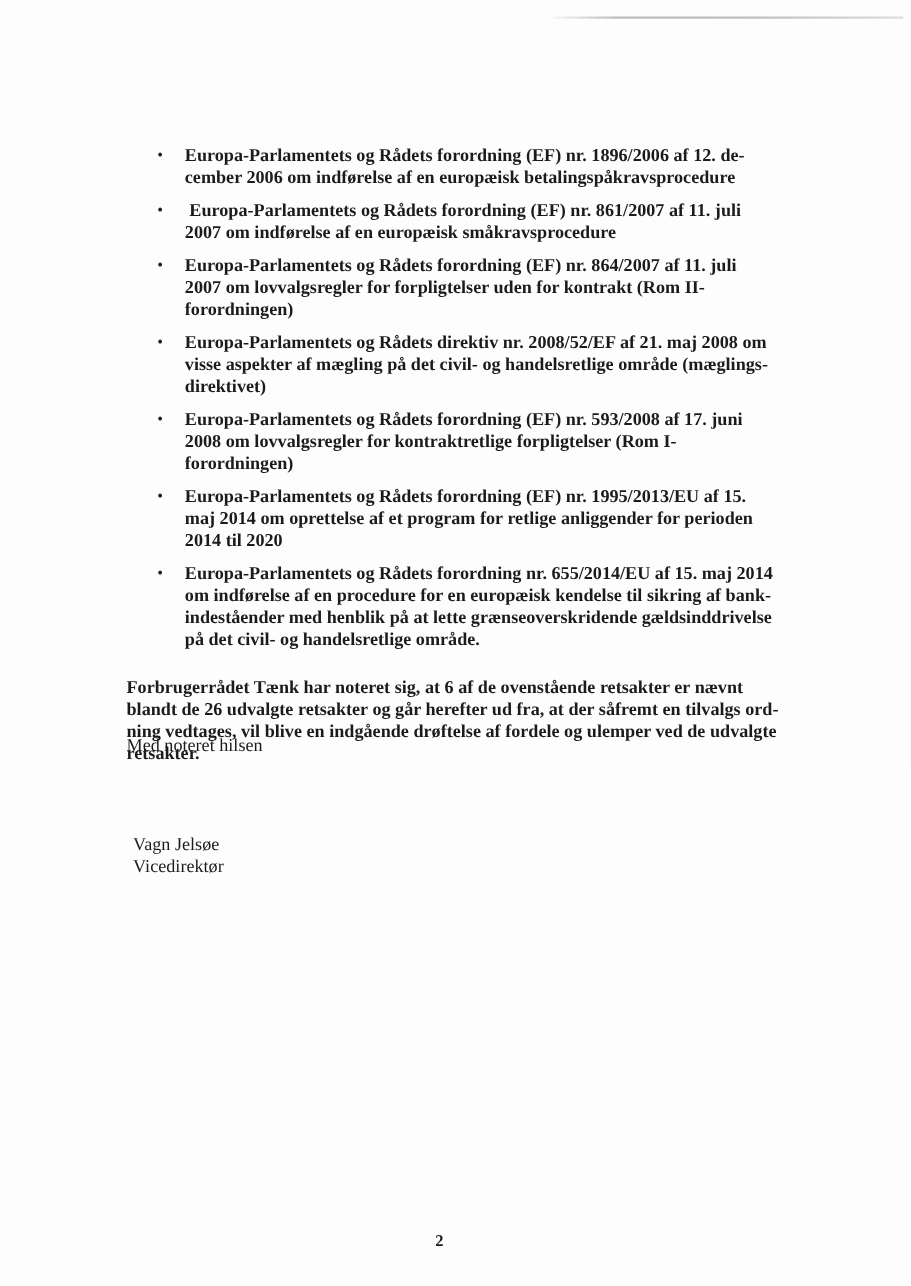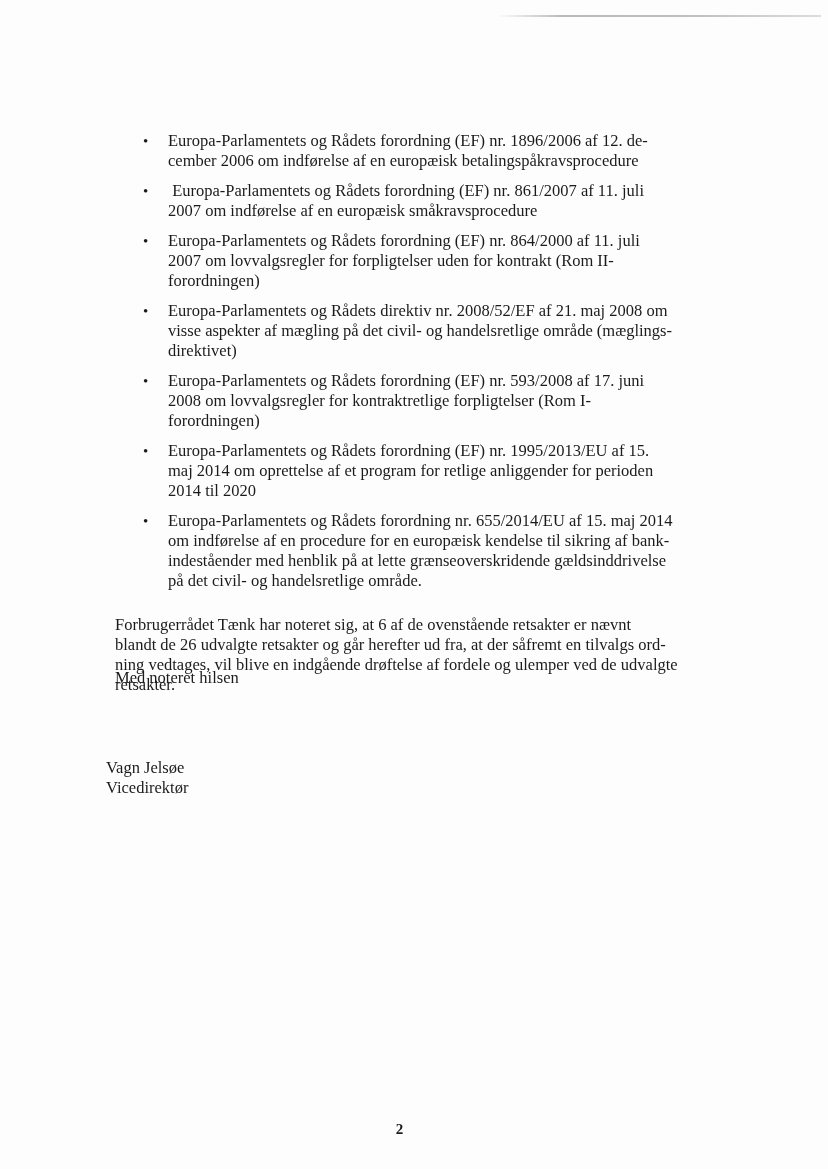--- a/index.html
+++ b/index.html
@@ -49,6 +49,7 @@
   }
   .lines {
     white-space: pre-wrap;
+    font-weight: bold;
   }
   .bullet-text {
     width: 600px;

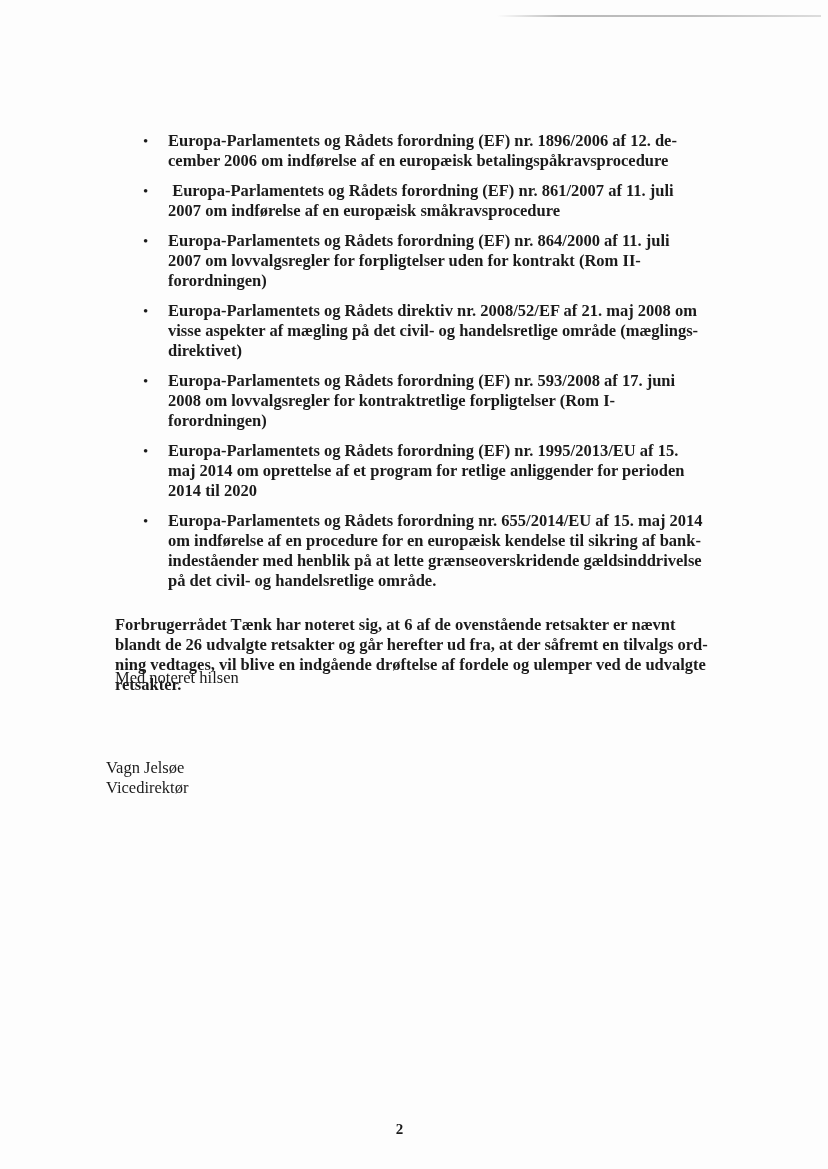--- a/index.html
+++ b/index.html
@@ -107,7 +107,7 @@
     </div>
     <div class="bullet-item">
       <span class="bullet-marker">•</span>
-      <div class="bullet-text lines">Europa-Parlamentets og Rådets forordning (EF) nr. 864/2000 af 11. juli
+      <div class="bullet-text lines">Europa-Parlamentets og Rådets forordning (EF) nr. 864/2007 af 11. juli
 2007 om lovvalgsregler for forpligtelser uden for kontrakt (Rom II-
 forordningen)</div>
     </div>

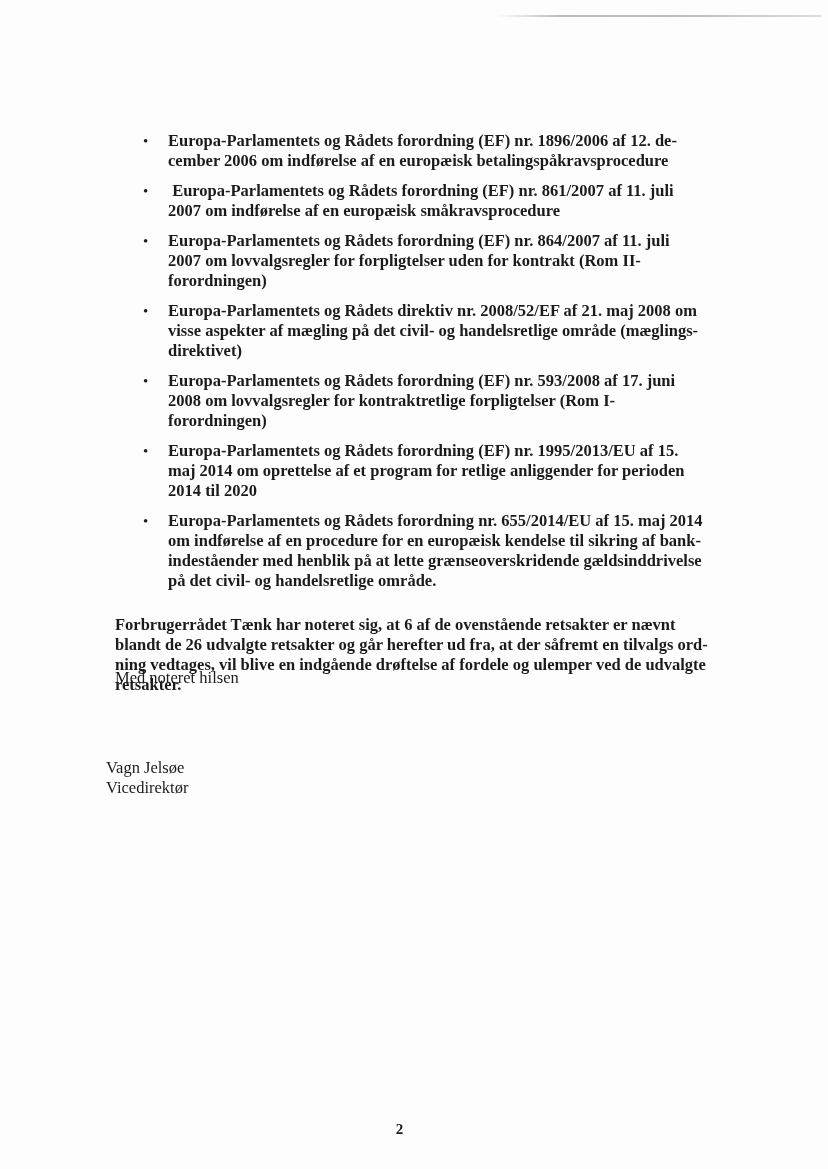--- a/index.html
+++ b/index.html
@@ -68,7 +68,7 @@
   }
   .signatures {
     position: absolute;
-    left: 106px;
+    left: 121px;
     top: 758px;
     display: flex;
     align-items: flex-end;

